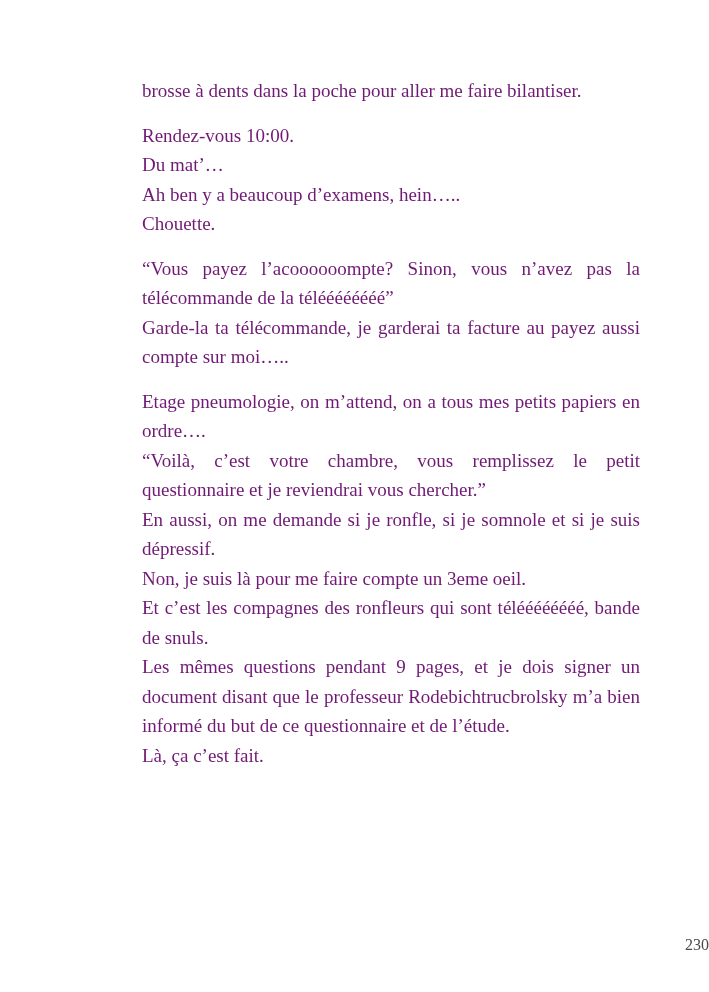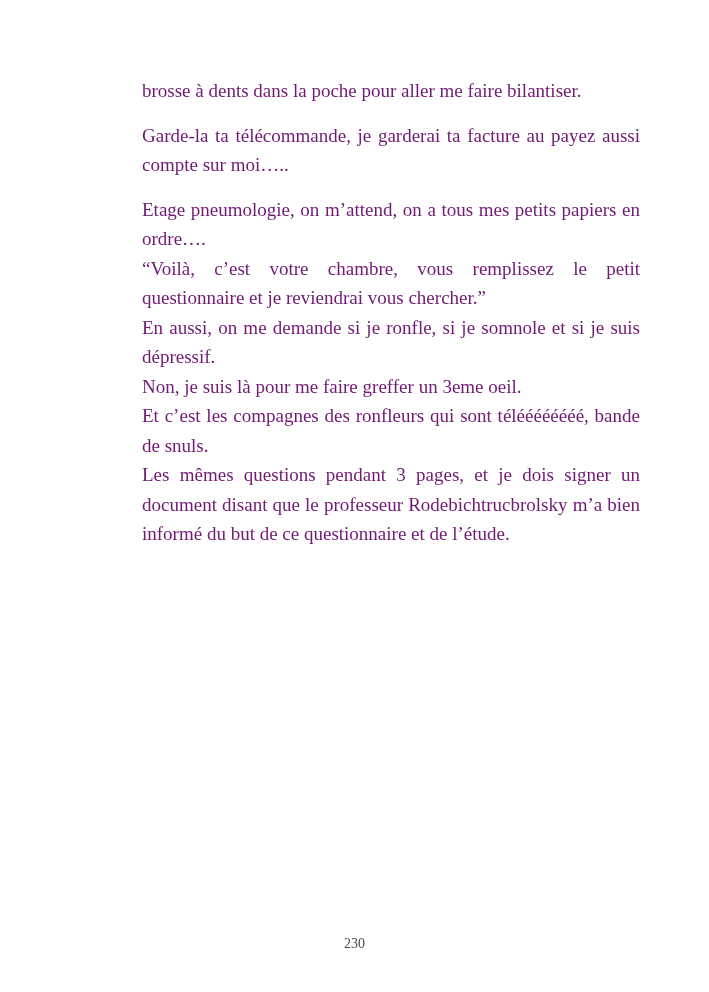--- a/index.html
+++ b/index.html
@@ -61,6 +61,12 @@
         <p>brosse à dents dans la poche pour aller me faire bilantiser.</p>
       </div>
       <div class="group">
+        <p>Rendez-vous 10:00.</p>
+        <p>Du mat’…</p>
+        <p>Ah ben y a beaucoup d’examens, hein…..</p>
+        <p>Chouette.</p>
+      </div>
+      <div class="group">
         <p>Garde-la ta télécommande, je garderai ta facture au payez aussi compte sur moi…..</p>
       </div>
       <div class="group">

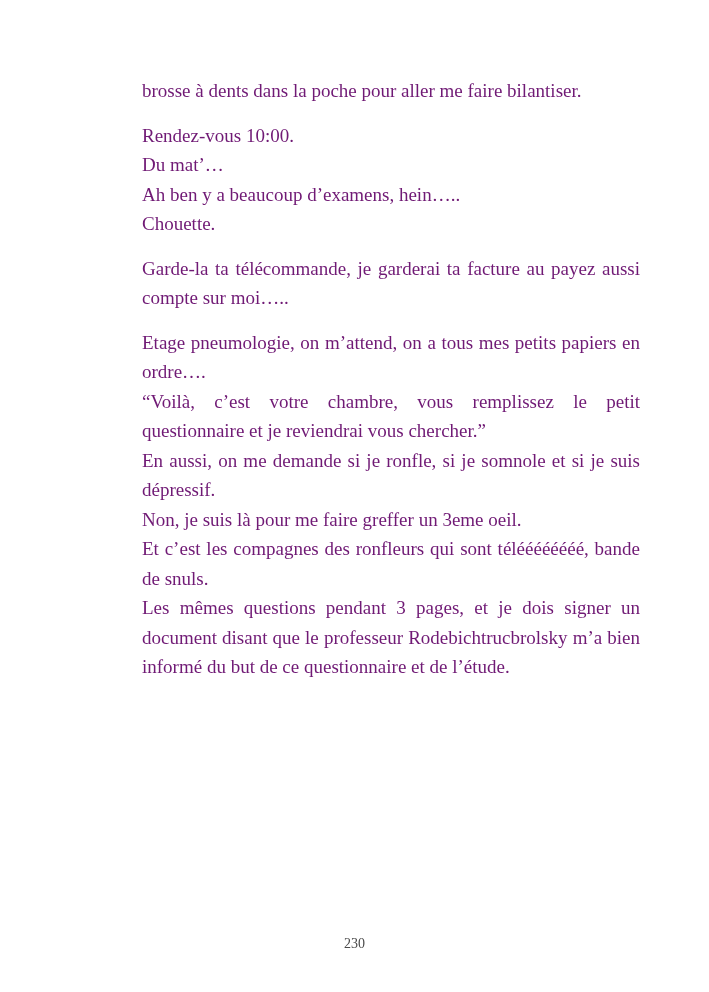--- a/index.html
+++ b/index.html
@@ -67,6 +67,7 @@
         <p>Chouette.</p>
       </div>
       <div class="group">
+        <p>“Vous payez l’acoooooompte? Sinon, vous n’avez pas la télécommande de la téléééééééé”</p>
         <p>Garde-la ta télécommande, je garderai ta facture au payez aussi compte sur moi…..</p>
       </div>
       <div class="group">

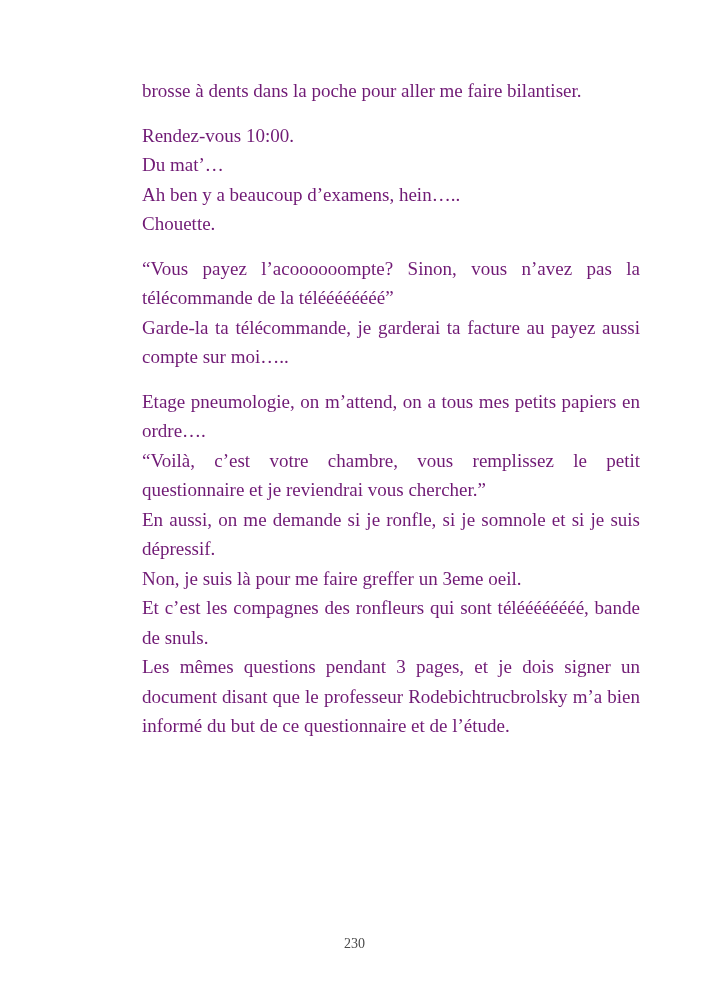--- a/index.html
+++ b/index.html
@@ -74,7 +74,7 @@
         <p>Etage pneumologie, on m’attend, on a tous mes petits papiers en ordre….</p>
         <p>“Voilà, c’est votre chambre, vous remplissez le petit questionnaire et je reviendrai vous chercher.”</p>
         <p>En aussi, on me demande si je ronfle, si je somnole et si je suis dépressif.</p>
-        <p>Non, je suis là pour me faire greffer un 3eme oeil.</p>
+        <p>Non, je suis là pour me faire compte un 3eme oeil.</p>
         <p>Et c’est les compagnes des ronfleurs qui sont téléééééééé, bande de snuls.</p>
         <p>Les mêmes questions pendant 3 pages, et je dois signer un document disant que le professeur Rodebichtrucbrolsky m’a bien informé du but de ce questionnaire et de l’étude.</p>
       </div>

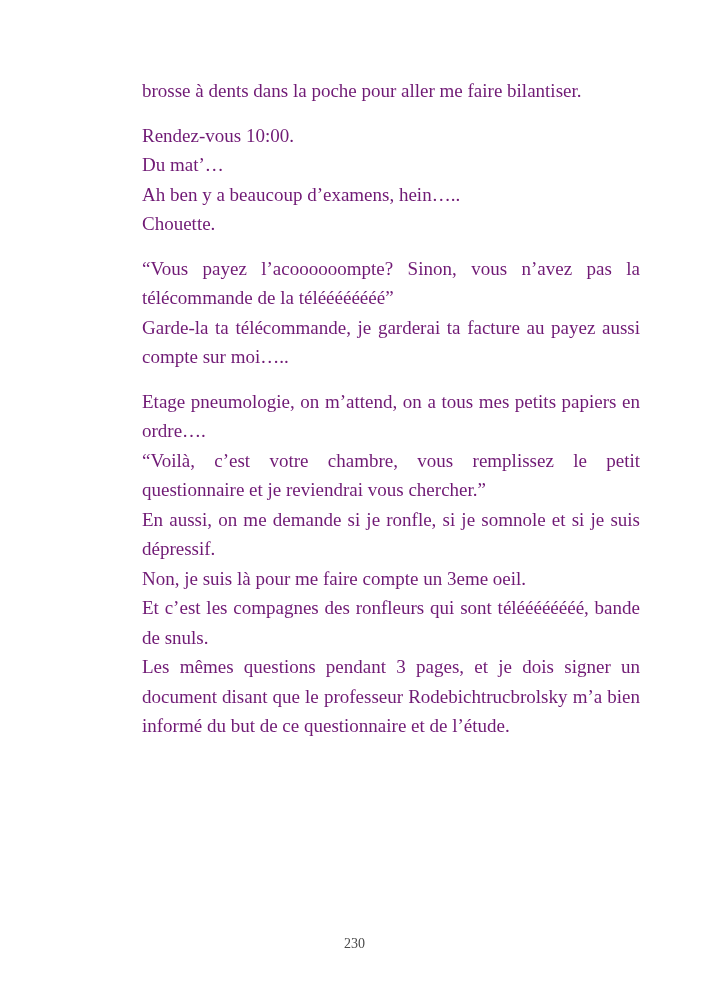--- a/index.html
+++ b/index.html
@@ -76,7 +76,7 @@
         <p>En aussi, on me demande si je ronfle, si je somnole et si je suis dépressif.</p>
         <p>Non, je suis là pour me faire compte un 3eme oeil.</p>
         <p>Et c’est les compagnes des ronfleurs qui sont téléééééééé, bande de snuls.</p>
-        <p>Les mêmes questions pendant 3 pages, et je dois signer un document disant que le professeur Rodebichtrucbrolsky m’a bien informé du but de ce questionnaire et de l’étude.</p>
+        <p>Les mêmes questions pendant 9 pages, et je dois signer un document disant que le professeur Rodebichtrucbrolsky m’a bien informé du but de ce questionnaire et de l’étude.</p>
       </div>
     </div>
   <div class="page-number">230</div>

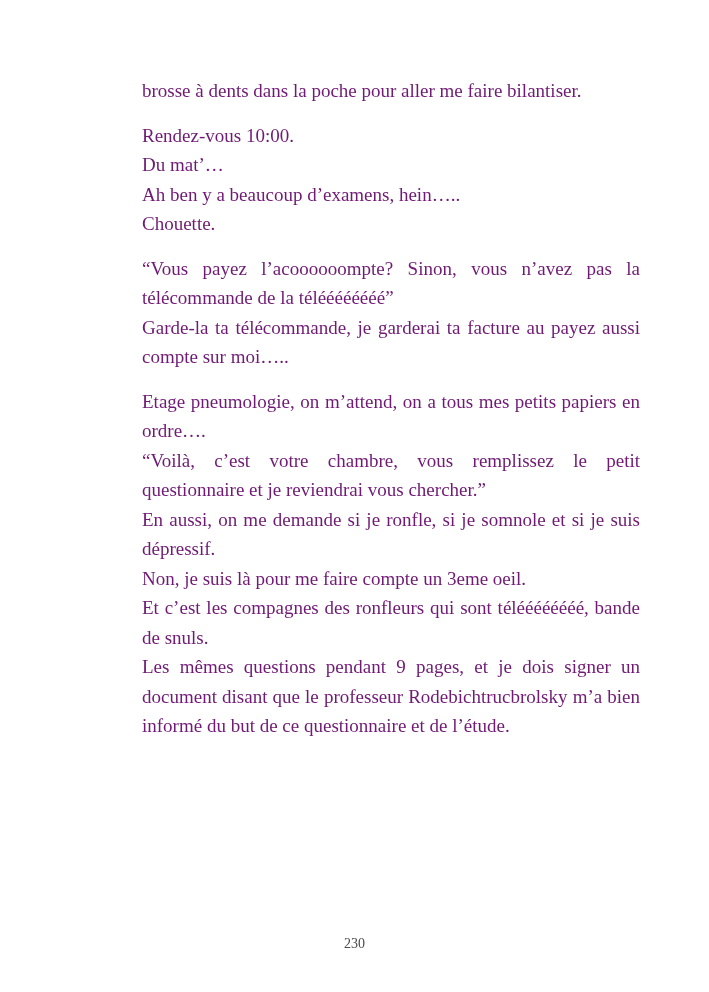--- a/index.html
+++ b/index.html
@@ -77,6 +77,7 @@
         <p>Non, je suis là pour me faire compte un 3eme oeil.</p>
         <p>Et c’est les compagnes des ronfleurs qui sont téléééééééé, bande de snuls.</p>
         <p>Les mêmes questions pendant 9 pages, et je dois signer un document disant que le professeur Rodebichtrucbrolsky m’a bien informé du but de ce questionnaire et de l’étude.</p>
+        <p>Là, ça c’est fait.</p>
       </div>
     </div>
   <div class="page-number">230</div>

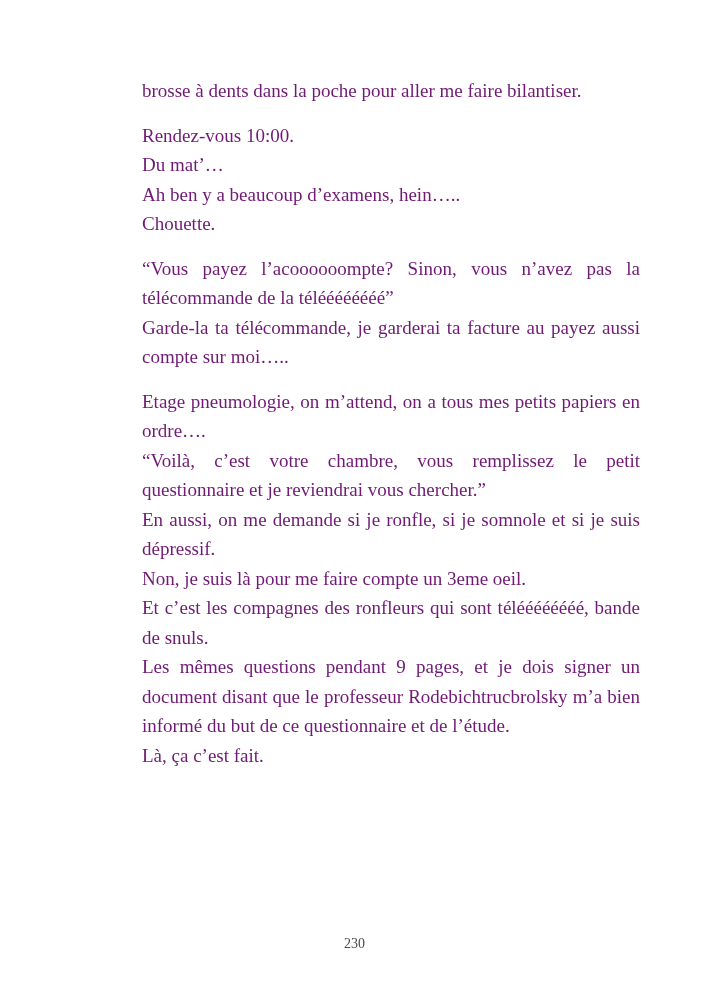--- a/index.html
+++ b/index.html
@@ -46,9 +46,9 @@
     left: 0;
     top: 936px;
     width: 709px;
-    text-align: center;
+    text-align: right;
     font-family: "Liberation Serif", "DejaVu Serif", serif;
-    font-size: 14px;
+    font-size: 16px;
     color: #4a4a4a;
   }
 </style>

